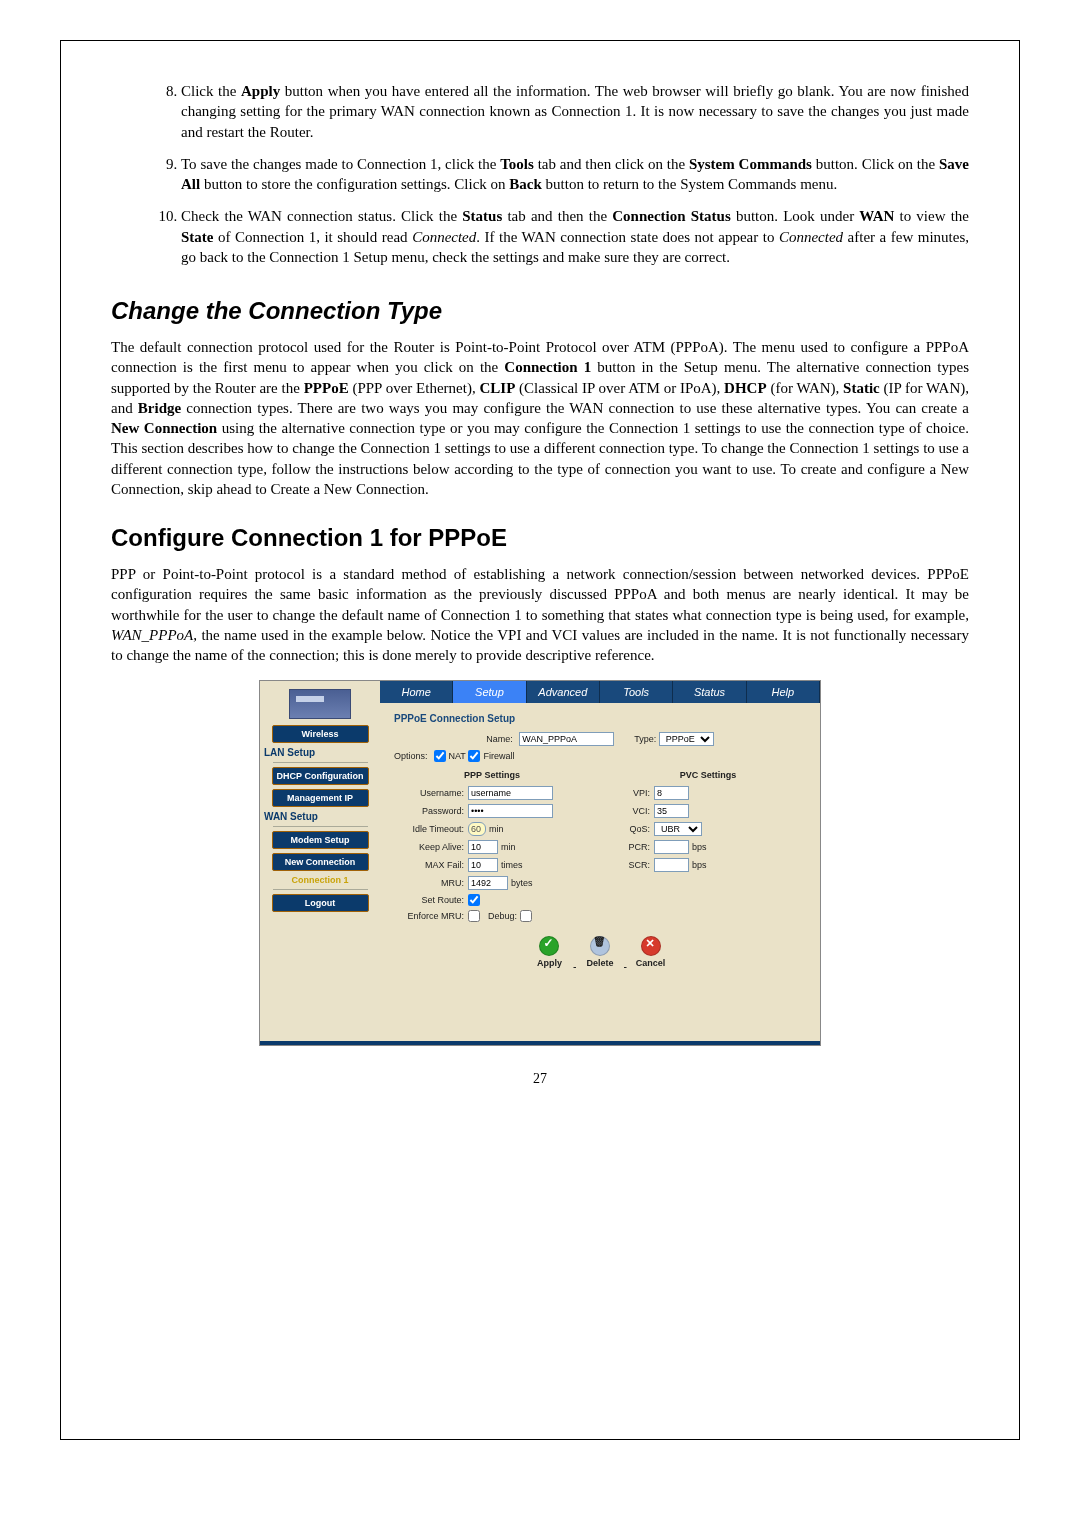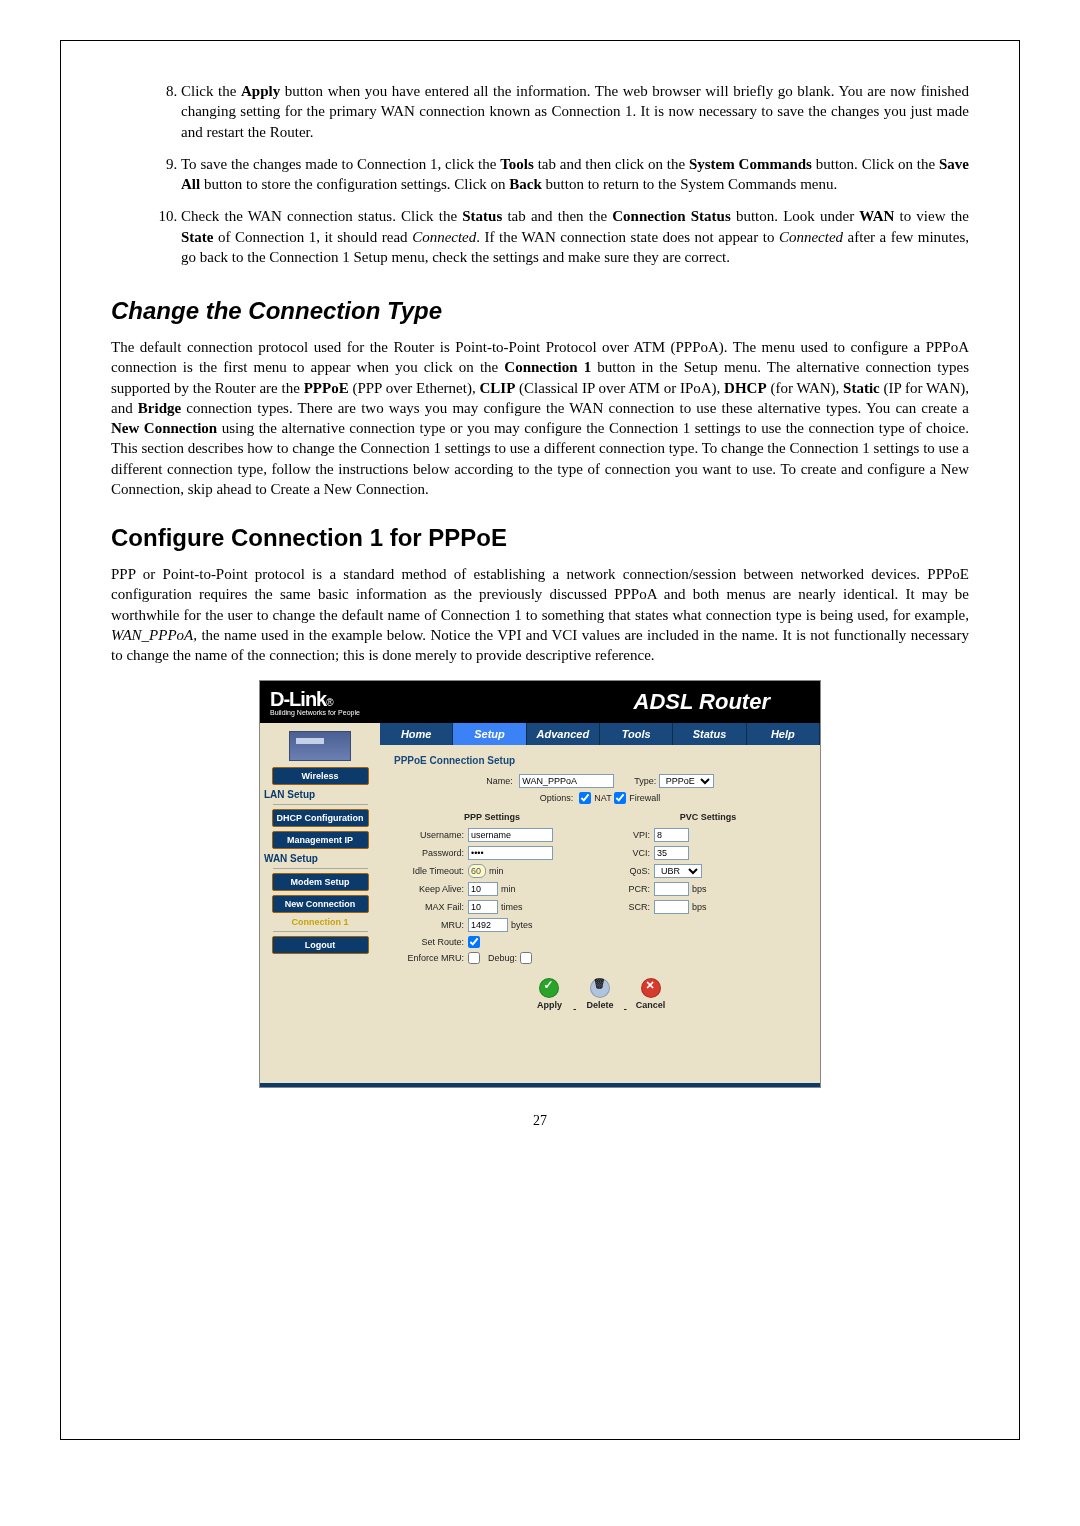--- a/index.html
+++ b/index.html
@@ -226,13 +226,6 @@
   <p class="body-text">PPP or Point-to-Point protocol is a standard method of establishing a network connection/session between networked devices. PPPoE configuration requires the same basic information as the previously discussed PPPoA and both menus are nearly identical. It may be worthwhile for the user to change the default name of Connection 1 to something that states what connection type is being used, for example, <i>WAN_PPPoA</i>, the name used in the example below. Notice the VPI and VCI values are included in the name. It is not functionally necessary to change the name of the connection; this is done merely to provide descriptive reference.</p>
 
   <div class="router-figure">
-    <div class="router-header">
-      <div class="router-logo">
-        <span class="brand">D-Link</span><span style="font-size:10px;">®</span>
-        <span class="tag">Building Networks for People</span>
-      </div>
-      <div class="router-title">ADSL Router</div>
-    </div>
 
     <div class="router-body">
       <div class="router-sidebar">

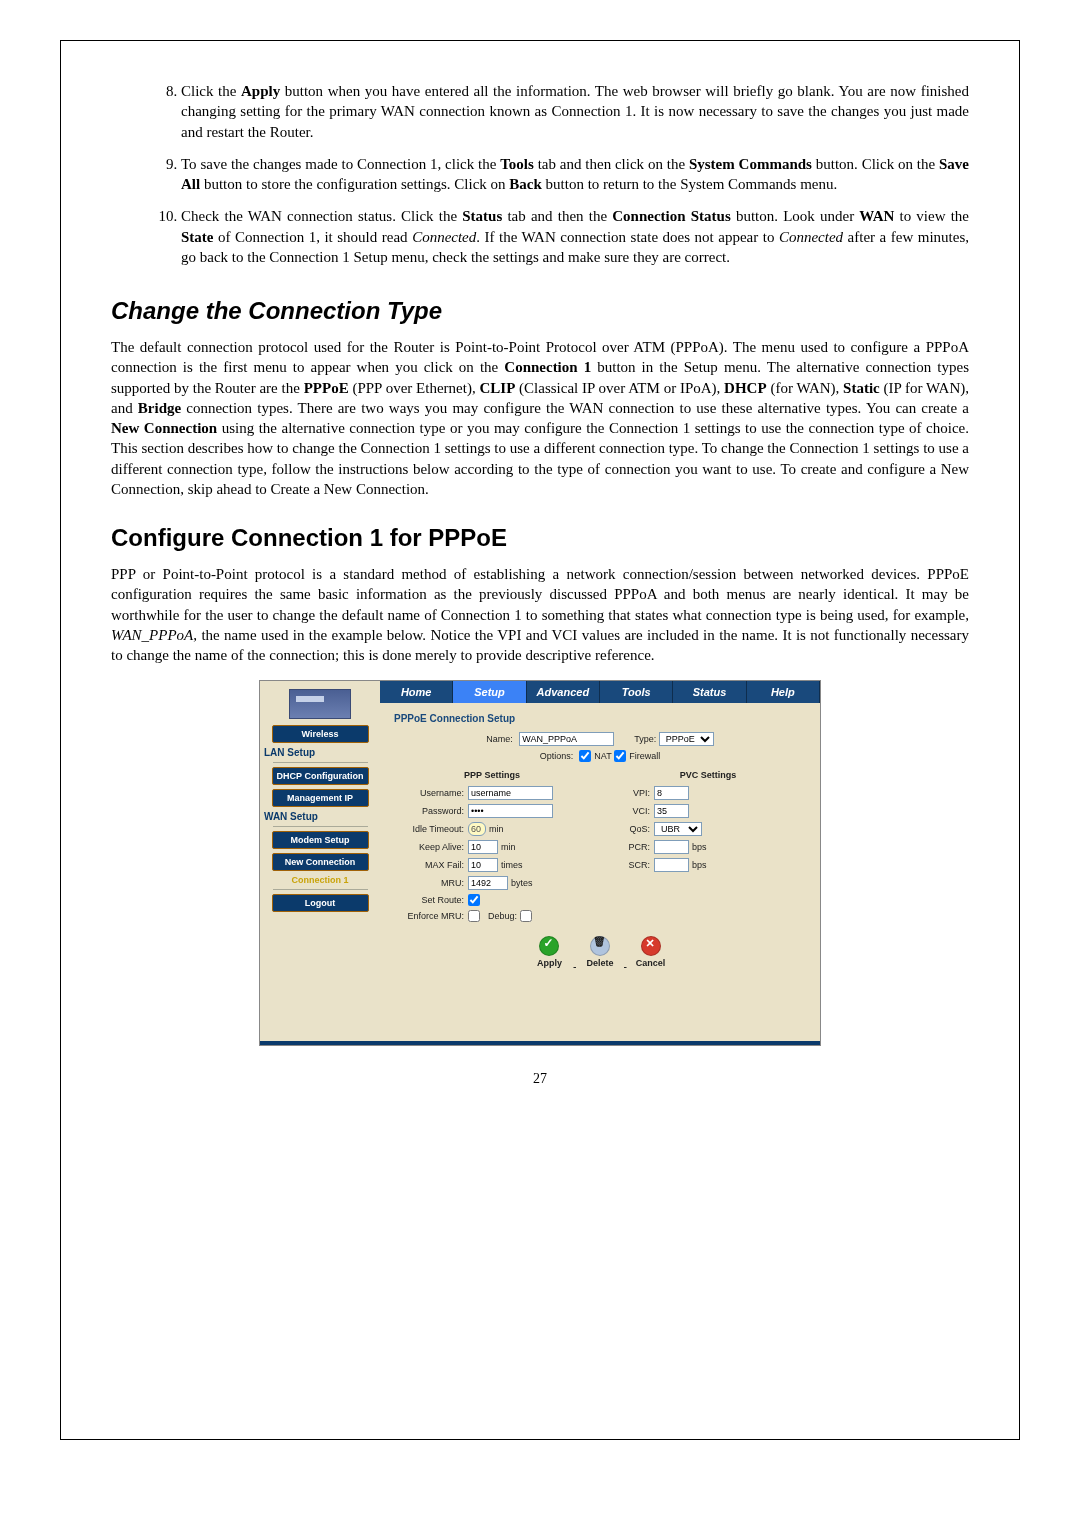--- a/index.html
+++ b/index.html
@@ -128,7 +128,7 @@
     flex: 1;
     background:#19497c;
     color:#fff;
-    font-weight:bold;
+    font-weight:normal;
     font-size:11px;
     display:flex;
     align-items:center;

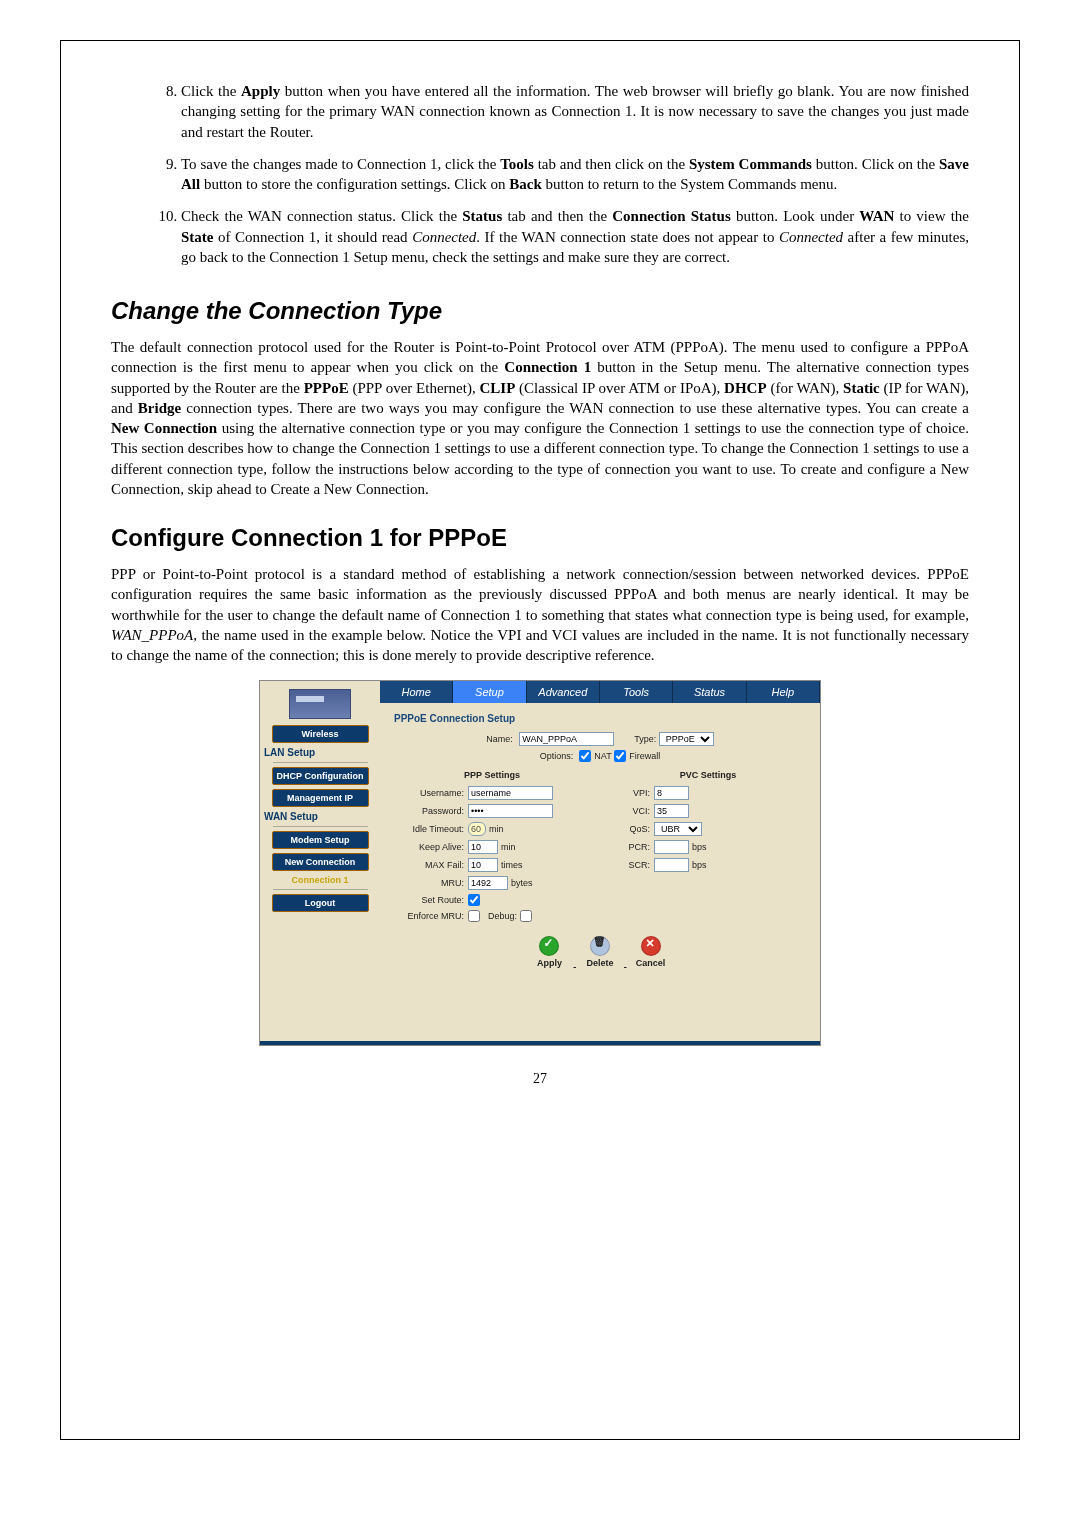--- a/index.html
+++ b/index.html
@@ -269,7 +269,7 @@
               </select>
             </span>
           </div>
-          <div class="form-row" style="justify-content:center;">
+          <div class="form-row" style="justify-content:flex-start;">
             <span class="lbl" style="width:auto;margin-right:6px;">Options:</span>
             <input type="checkbox" checked="" style="">
             <span>NAT</span>

